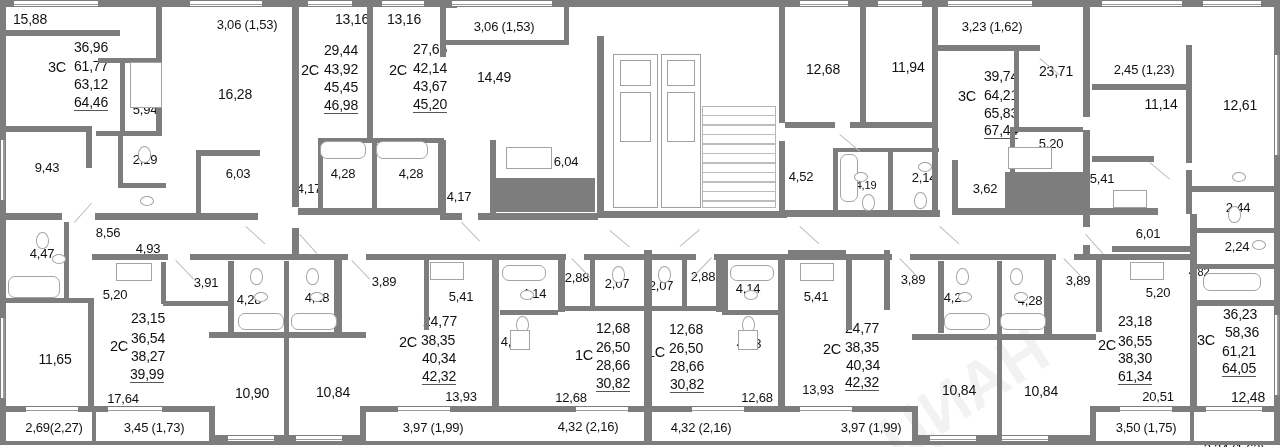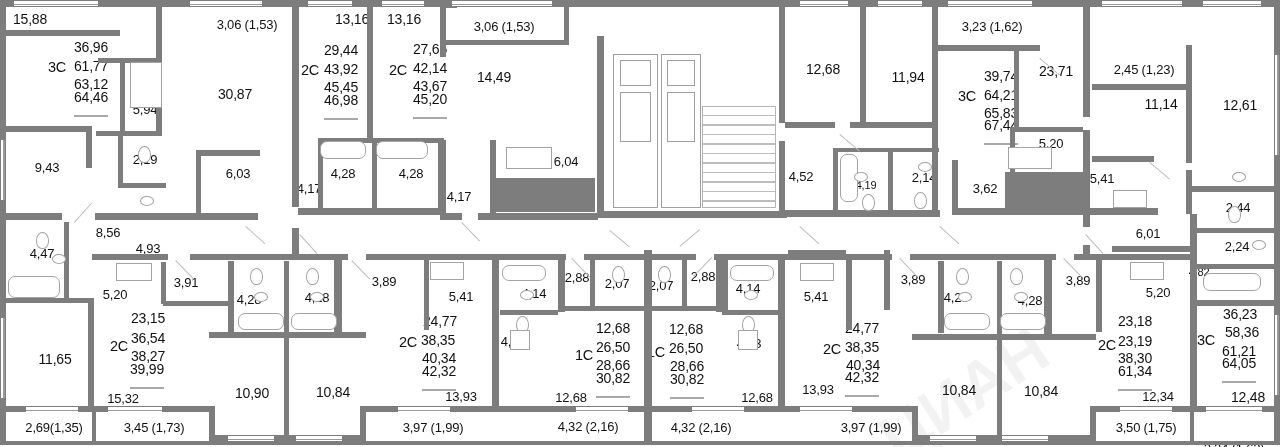--- a/index.html
+++ b/index.html
@@ -77,7 +77,7 @@
   <span class="lbl" style="left:566px;top:161px">6,04</span>
 
   <span class="lbl big" style="left:823px;top:69px">12,68</span>
-  <span class="lbl big" style="left:908px;top:77px">11,94</span>
+  <span class="lbl big" style="left:908px;top:67px">11,94</span>
   <span class="lbl" style="left:801px;top:176px">4,52</span>
   <span class="lbl sm" style="left:866px;top:185px">4,19</span>
   <span class="lbl" style="left:924px;top:177px">2,14</span>

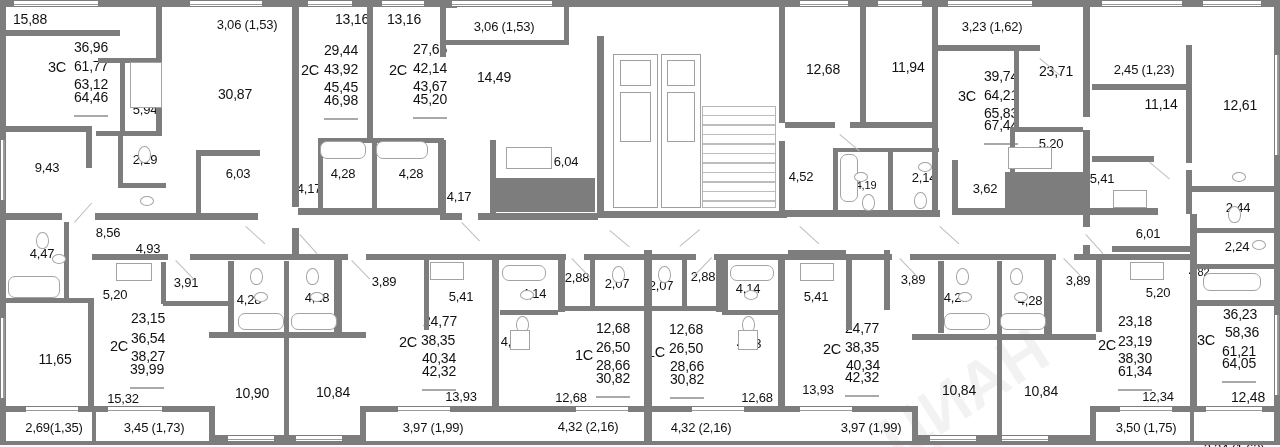--- a/index.html
+++ b/index.html
@@ -12,7 +12,7 @@
   .sm{font-size:11px;}
   .utype{font-size:14.5px;}
   .aval{font-size:14px;}
-  .und{border-bottom:1px solid #555;padding-bottom:12px;}
+  .und{border-bottom:1px solid #555;padding-bottom:1px;}
   .fix{position:absolute;border:1.5px solid #a3a3a3;background:#fff;box-sizing:border-box;}
   .tub{border-radius:7px;}
   .toilet{border-radius:50% 50% 45% 45%;width:13px;height:17px;}

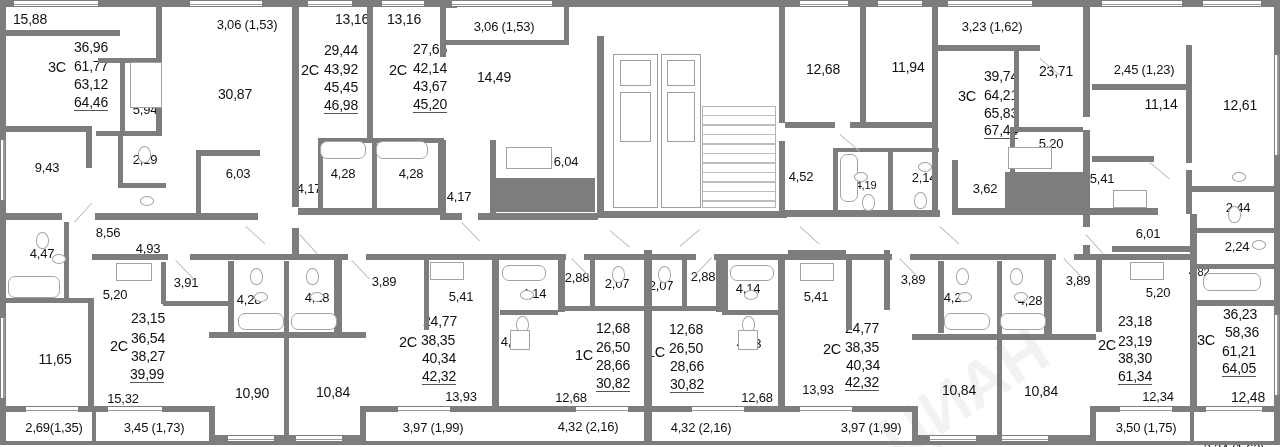--- a/index.html
+++ b/index.html
@@ -46,7 +46,7 @@
   <span class="lbl" style="left:145px;top:109px">5,94</span>
   <span class="lbl" style="left:145px;top:159px">2,19</span>
   <span class="lbl" style="left:47px;top:167px">9,43</span>
-  <span class="lbl big" style="left:235px;top:94px">30,87</span>
+  <span class="lbl big" style="left:235px;top:94px">16,28</span>
   <span class="lbl" style="left:238px;top:173px">6,03</span>
   <span class="lbl" style="left:108px;top:232px">8,56</span>
   <span class="lbl" style="left:148px;top:248px">4,93</span>

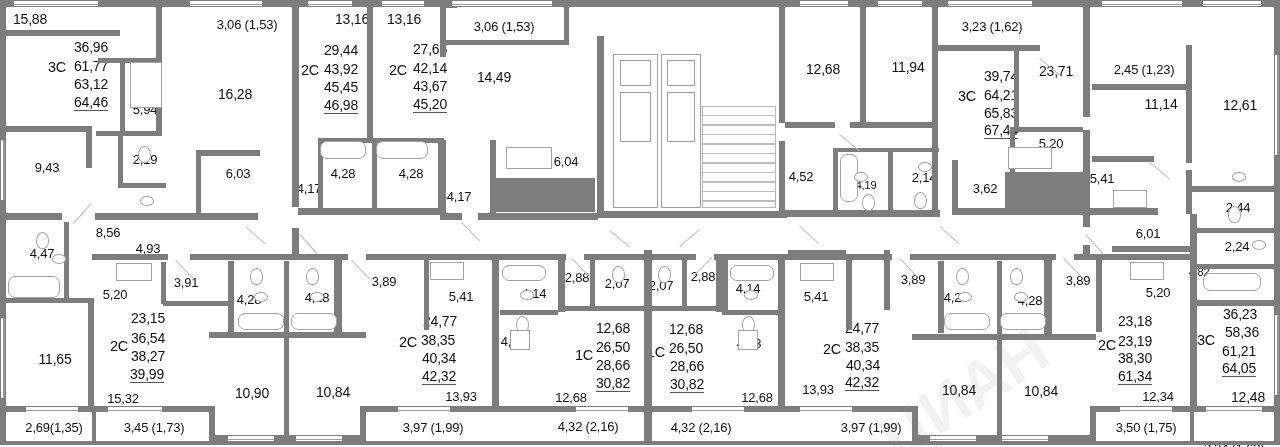--- a/index.html
+++ b/index.html
@@ -108,7 +108,7 @@
   <span class="lbl" style="left:1234px;top:448px">3,24 (1,62)</span>
 
   <span class="lbl" style="left:115px;top:294px">5,20</span>
-  <span class="lbl" style="left:186px;top:282px">3,91</span>
+  <span class="lbl" style="left:206px;top:282px">3,91</span>
   <span class="lbl" style="left:249px;top:299px">4,28</span>
   <span class="lbl utype" style="left:119px;top:346px">2С</span>
   <span class="lbl aval" style="left:148px;top:318px">23,15</span>

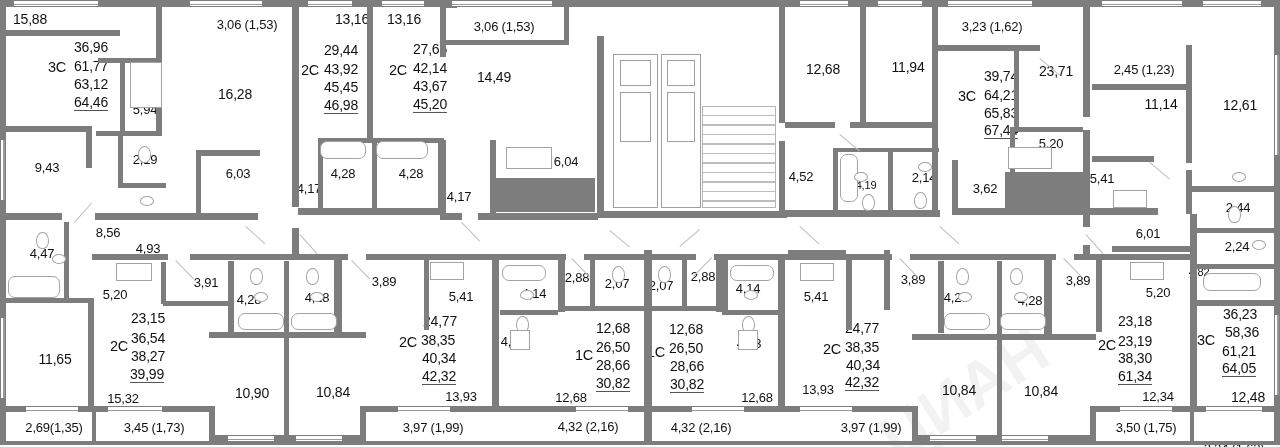--- a/index.html
+++ b/index.html
@@ -172,7 +172,7 @@
   <span class="lbl" style="left:1158px;top:292px">5,20</span>
   <span class="lbl utype" style="left:1107px;top:345px">2С</span>
   <span class="lbl aval" style="left:1135px;top:321px">23,18</span>
-  <span class="lbl aval" style="left:1135px;top:341px">23,19</span>
+  <span class="lbl aval" style="left:1135px;top:341px">36,55</span>
   <span class="lbl aval" style="left:1135px;top:358px">38,30</span>
   <span class="lbl aval und" style="left:1135px;top:377px">61,34</span>
   <span class="lbl" style="left:1158px;top:396px">12,34</span>

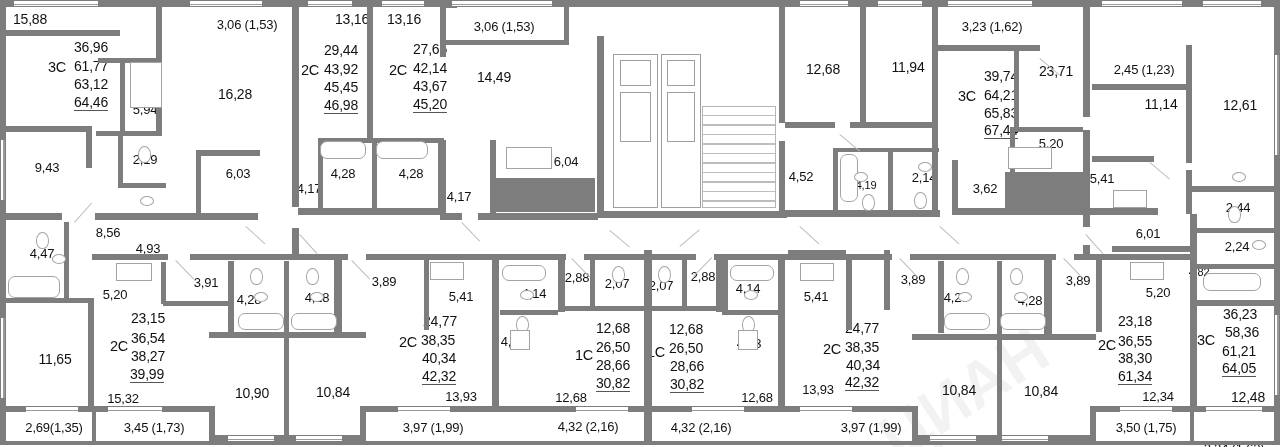--- a/index.html
+++ b/index.html
@@ -115,7 +115,7 @@
   <span class="lbl aval" style="left:148px;top:338px">36,54</span>
   <span class="lbl aval" style="left:148px;top:356px">38,27</span>
   <span class="lbl aval und" style="left:147px;top:375px">39,99</span>
-  <span class="lbl" style="left:123px;top:398px">15,32</span>
+  <span class="lbl" style="left:123px;top:398px">17,64</span>
   <span class="lbl big" style="left:252px;top:393px">10,90</span>
   <span class="lbl" style="left:154px;top:427px">3,45 (1,73)</span>
 

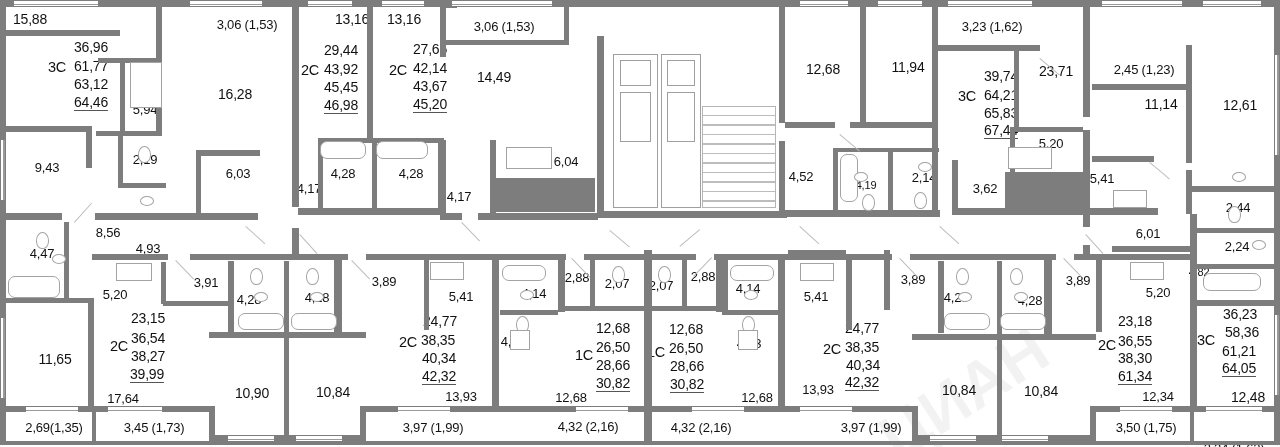--- a/index.html
+++ b/index.html
@@ -175,7 +175,7 @@
   <span class="lbl aval" style="left:1135px;top:341px">36,55</span>
   <span class="lbl aval" style="left:1135px;top:358px">38,30</span>
   <span class="lbl aval und" style="left:1135px;top:377px">61,34</span>
-  <span class="lbl" style="left:1158px;top:396px">12,34</span>
+  <span class="lbl" style="left:1158px;top:396px">20,51</span>
   <span class="lbl big" style="left:1041px;top:391px">10,84</span>
   <span class="lbl" style="left:1146px;top:427px">3,50 (1,75)</span>
 <div class="w" style="left:0px;top:0px;width:1280px;height:7px"></div>

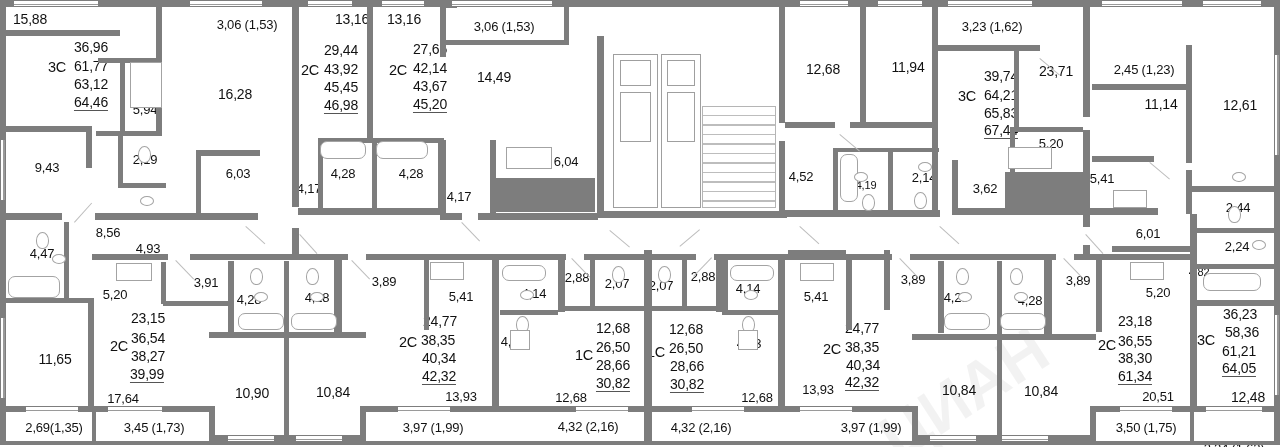--- a/index.html
+++ b/index.html
@@ -52,7 +52,7 @@
   <span class="lbl" style="left:148px;top:248px">4,93</span>
   <span class="lbl" style="left:42px;top:253px">4,47</span>
   <span class="lbl big" style="left:55px;top:359px">11,65</span>
-  <span class="lbl" style="left:54px;top:427px">2,69(1,35)</span>
+  <span class="lbl" style="left:54px;top:427px">2,69(2,27)</span>
 
   <span class="lbl" style="left:247px;top:24px">3,06 (1,53)</span>
   <span class="lbl big" style="left:352px;top:19px">13,16</span>

